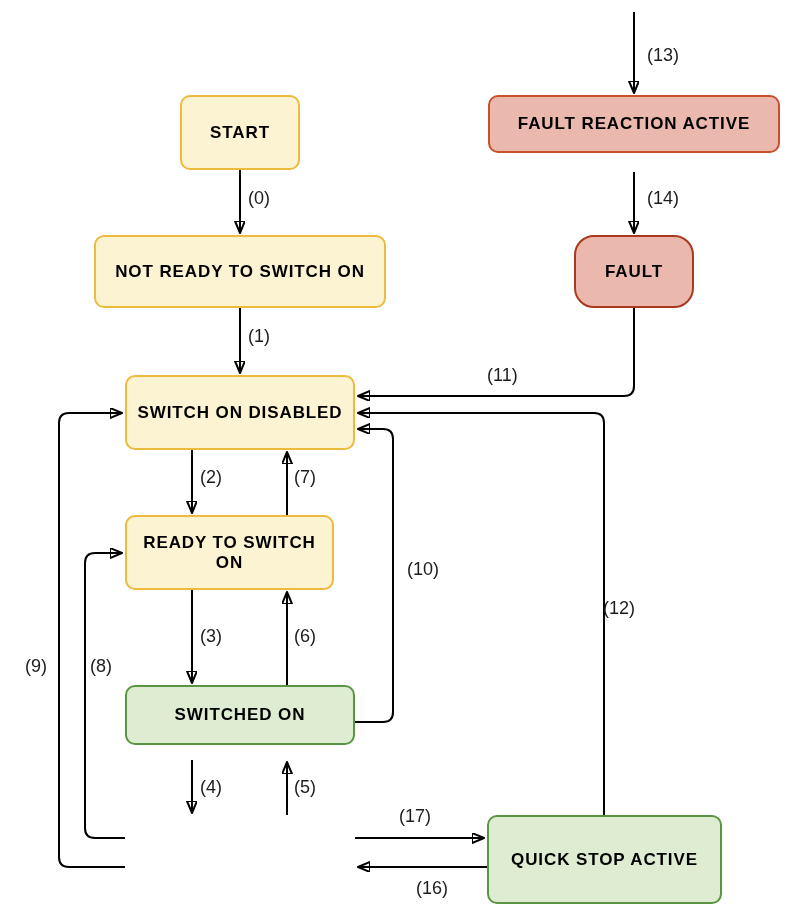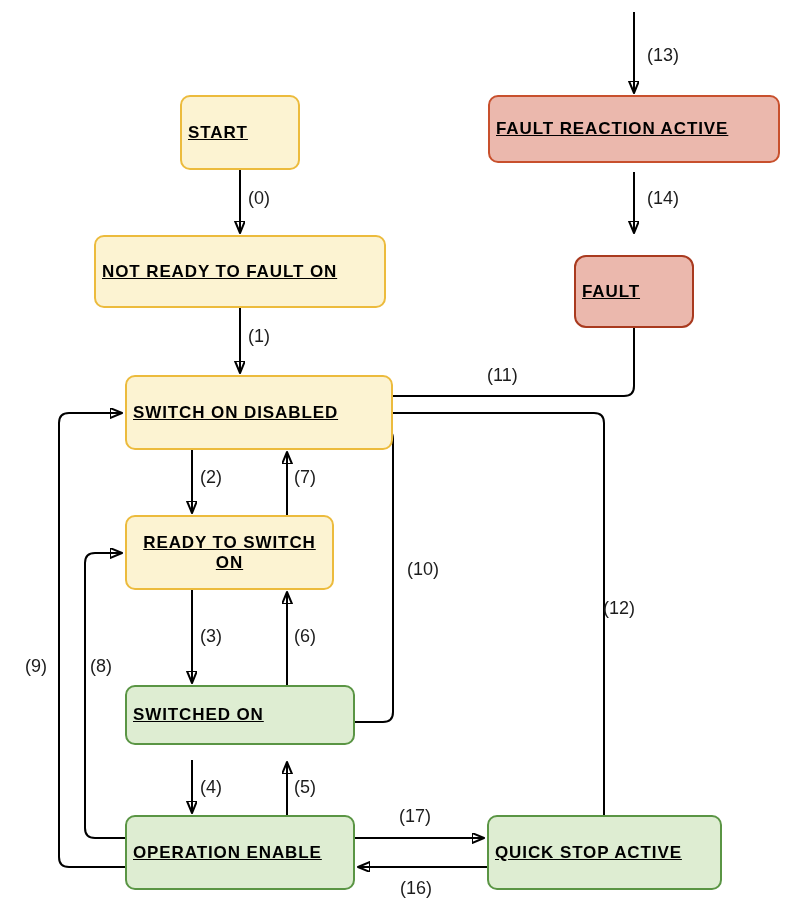--- a/index.html
+++ b/index.html
@@ -18,8 +18,8 @@
   .edges{position:absolute;left:0;top:0;width:801px;height:922px;}
   .edges path{fill:none;stroke:var(--line);stroke-width:2;stroke-linejoin:round;}
   .node{
-    position:absolute;display:flex;align-items:center;justify-content:flex-start;
-    border-radius:10px;border:2px solid;text-align:center;text-decoration:underline;
+    position:absolute;display:flex;align-items:center;justify-content:center;
+    border-radius:10px;border:2px solid;text-align:center;
   }
   .node .node-label{
     font-size:17px;font-weight:bold;letter-spacing:0.9px;color:var(--node-text);

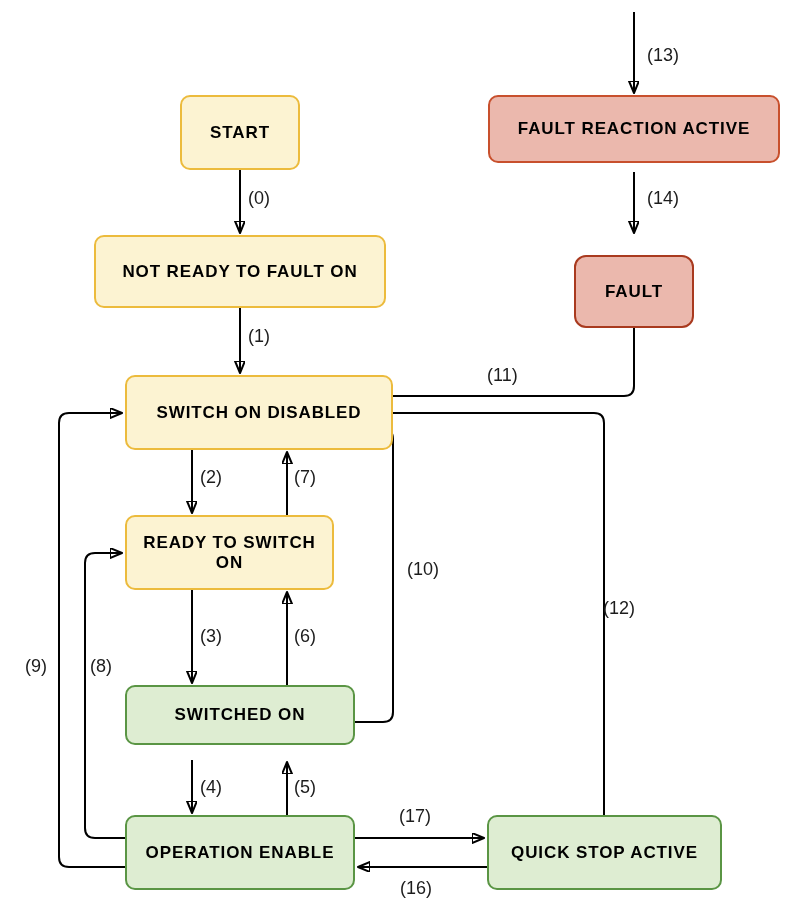--- a/index.html
+++ b/index.html
@@ -72,7 +72,7 @@
     <span class="node-label">NOT READY TO FAULT ON</span>
   </div>
 
-  <div class="node red" style="left:488px;top:95px;width:292px;height:68px">
+  <div class="node red" style="left:488px;top:95px;width:292px;height:58px">
     <span class="node-label">FAULT REACTION ACTIVE</span>
   </div>
 

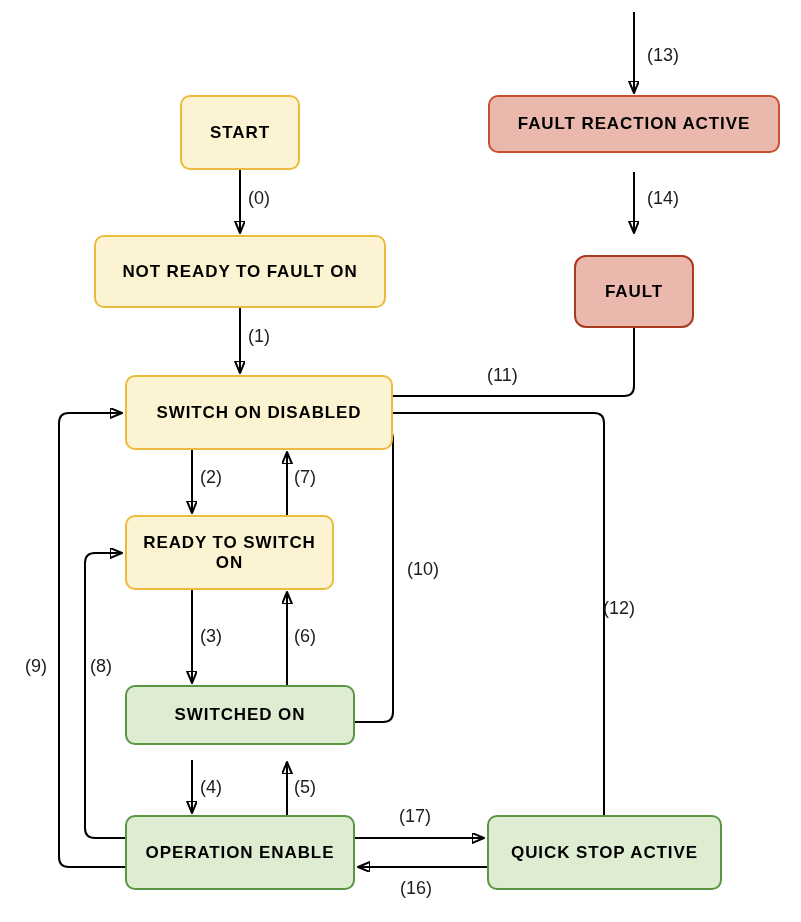--- a/index.html
+++ b/index.html
@@ -69,7 +69,7 @@
   </div>
 
   <div class="node yellow" style="left:94px;top:235px;width:292px;height:73px">
-    <span class="node-label">NOT READY TO FAULT ON</span>
+    <span class="node-label">NOT READY TO SWITCH ON</span>
   </div>
 
   <div class="node red" style="left:488px;top:95px;width:292px;height:58px">

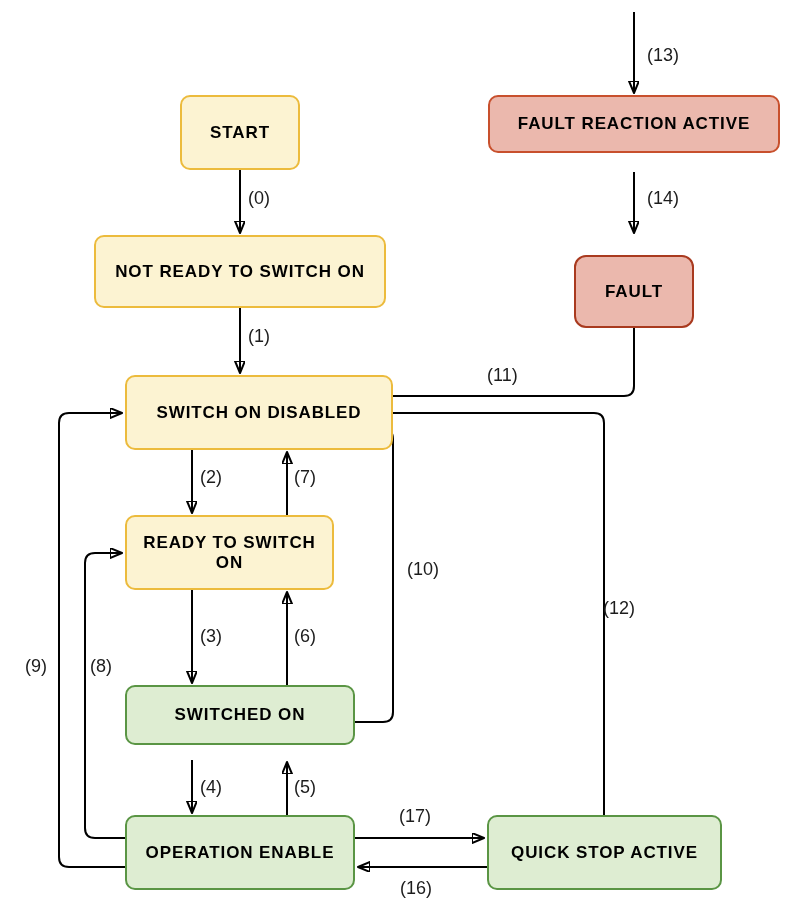--- a/index.html
+++ b/index.html
@@ -28,7 +28,7 @@
   .node.yellow{background:var(--yellow-fill);border-color:var(--yellow-border);}
   .node.green {background:var(--green-fill); border-color:var(--green-border);}
   .node.red   {background:var(--red-fill);   border-color:var(--red-border);}
-  .node.red-dark{background:var(--red-fill); border-color:var(--fault-border);border-width:2.5px;border-radius:12px;margin-top:20px;}
+  .node.red-dark{background:var(--red-fill); border-color:var(--fault-border);border-width:2.5px;border-radius:20px;}
   .tlabel{
     position:absolute;font-size:18px;color:var(--label-text);
     line-height:22px;white-space:nowrap;

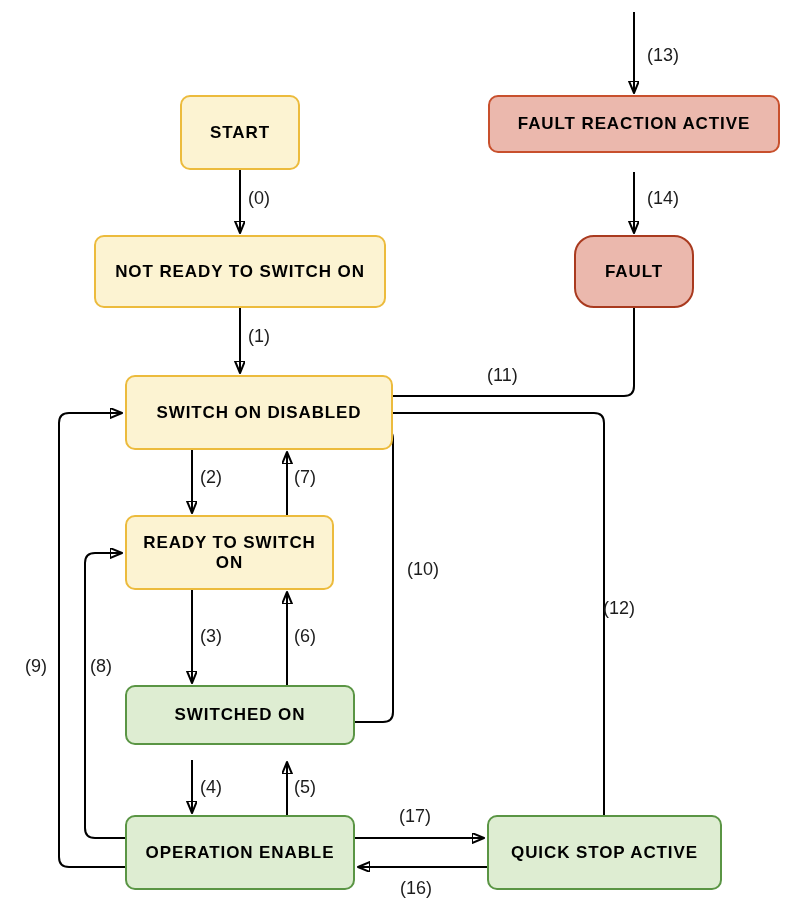--- a/index.html
+++ b/index.html
@@ -80,7 +80,7 @@
     <span class="node-label">FAULT</span>
   </div>
 
-  <div class="node yellow" style="left:125px;top:375px;width:268px;height:75px">
+  <div class="node yellow" style="left:125px;top:375px;width:230px;height:75px">
     <span class="node-label">SWITCH ON DISABLED</span>
   </div>
 

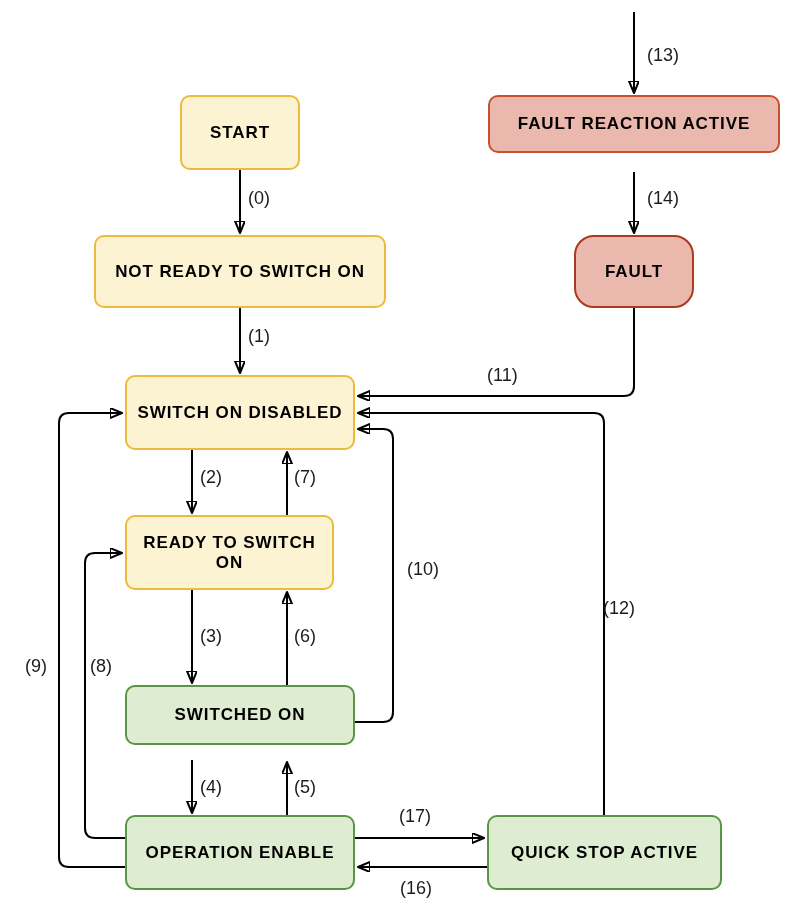--- a/index.html
+++ b/index.html
@@ -92,9 +92,6 @@
     <span class="node-label">SWITCHED ON</span>
   </div>
 
-  <div class="node green" style="left:125px;top:815px;width:230px;height:75px">
-    <span class="node-label">OPERATION ENABLE</span>
-  </div>
 
   <div class="node green" style="left:487px;top:815px;width:235px;height:75px">
     <span class="node-label">QUICK STOP ACTIVE</span>

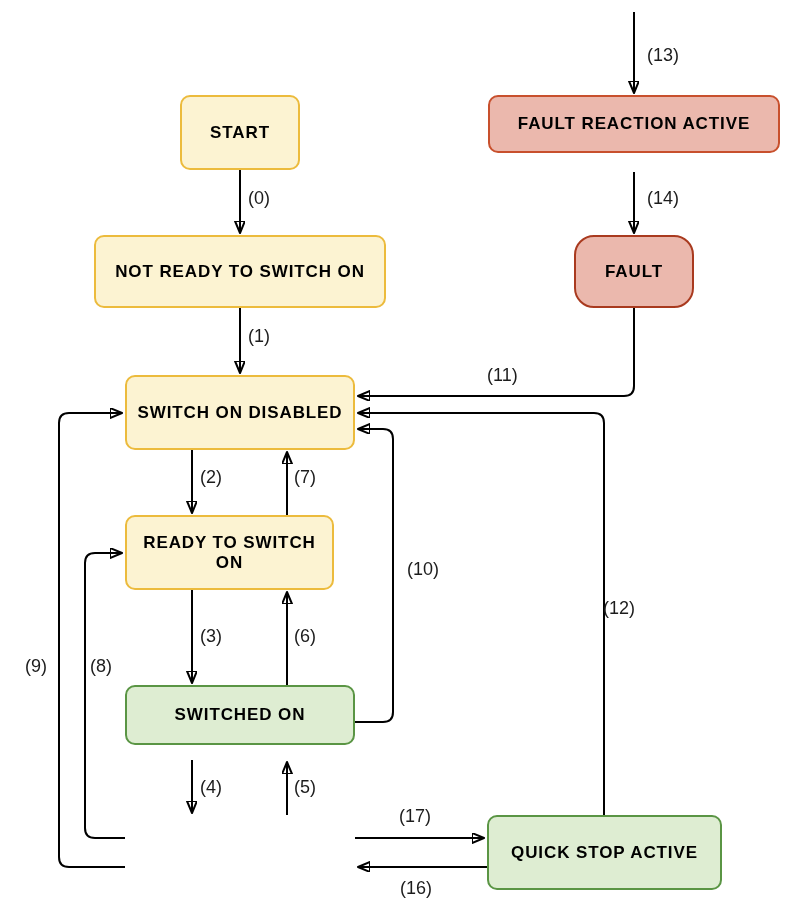--- a/index.html
+++ b/index.html
@@ -93,7 +93,7 @@
   </div>
 
 
-  <div class="node green" style="left:487px;top:815px;width:235px;height:75px">
+  <div class="node green" style="left:487px;top:815px;width:235px;height:89px">
     <span class="node-label">QUICK STOP ACTIVE</span>
   </div>
 

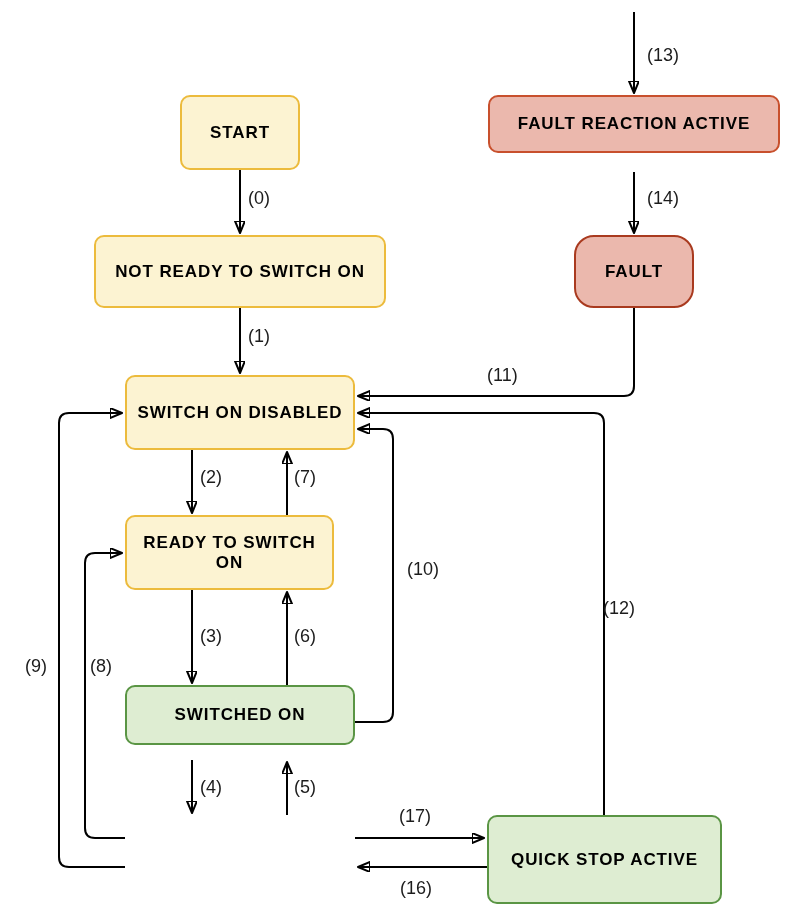--- a/index.html
+++ b/index.html
@@ -113,7 +113,7 @@
   <span class="tlabel" style="left:200px;top:776px">(4)</span>
   <span class="tlabel" style="left:294px;top:776px">(5)</span>
   <span class="tlabel" style="left:399px;top:805px">(17)</span>
-  <span class="tlabel" style="left:400px;top:877px">(16)</span>
+  <span class="tlabel" style="left:416px;top:877px">(16)</span>
 
 </div>
 

